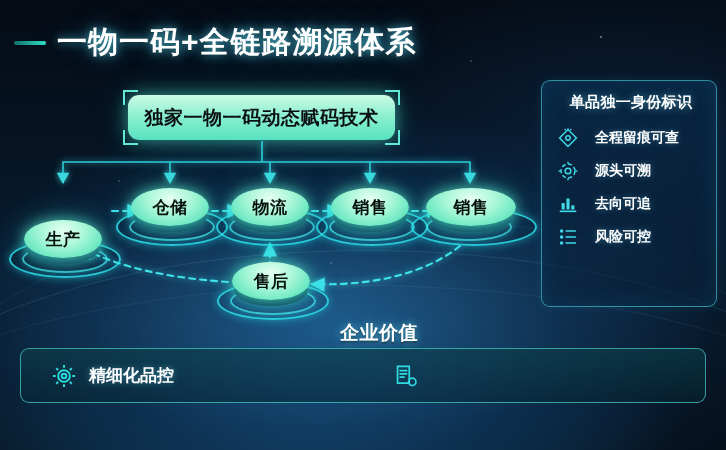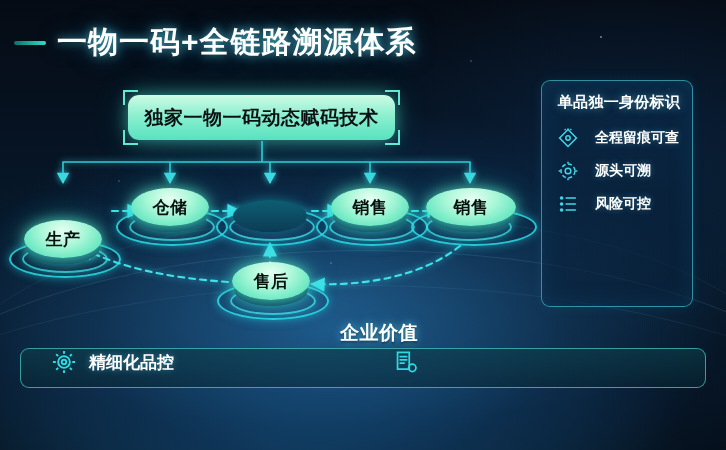--- a/index.html
+++ b/index.html
@@ -75,7 +75,7 @@
 
   
   #right-panel{
-    position:absolute;left:541px;top:80px;width:152px;height:227px;
+    position:absolute;left:541px;top:80px;width:176px;height:227px;
     border:1px solid rgba(70,205,220,.65);border-radius:9px;
     background:linear-gradient(170deg,rgba(10,42,72,.72),rgba(9,30,54,.55));
     box-shadow:inset 0 0 24px rgba(30,120,170,.18),0 0 12px rgba(30,150,190,.14);

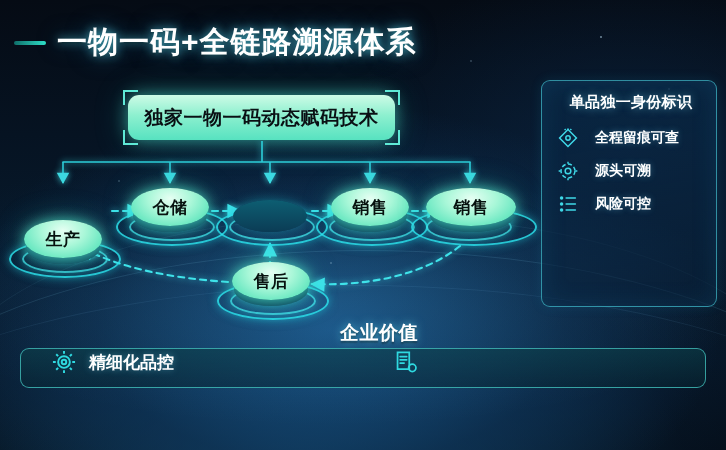--- a/index.html
+++ b/index.html
@@ -193,6 +193,9 @@
     <div class="ring"></div>
     <div class="ring2"></div>
     <div class="base"></div>
+    <div class="cap">
+        <span>物流</span>
+      </div>
   </div>
   <div class="node" style="left:327px;top:188px;">
     <div class="ring"></div>

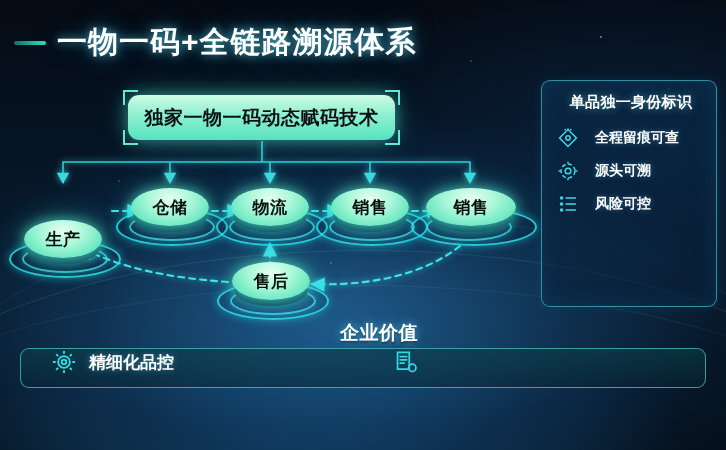--- a/index.html
+++ b/index.html
@@ -247,6 +247,17 @@
       <span class="flabel">源头可溯</span>
     </div>
 
+    <div class="feat">
+      <span class="ficon">
+        <svg width="22" height="22" viewBox="0 0 24 24" fill="none" stroke="#3fd9e8" stroke-width="1.8">
+          <path d="M3 20 L21 20"></path>
+          <rect x="5" y="11" width="3.4" height="7" fill="#3fd9e8" stroke="none"></rect>
+          <rect x="10.3" y="6" width="3.4" height="12" fill="#3fd9e8" stroke="none"></rect>
+          <rect x="15.6" y="13.5" width="3.4" height="4.5" fill="#3fd9e8" stroke="none"></rect>
+        </svg>
+      </span>
+      <span class="flabel">去向可追</span>
+    </div>
 
     <div class="feat">
       <span class="ficon">

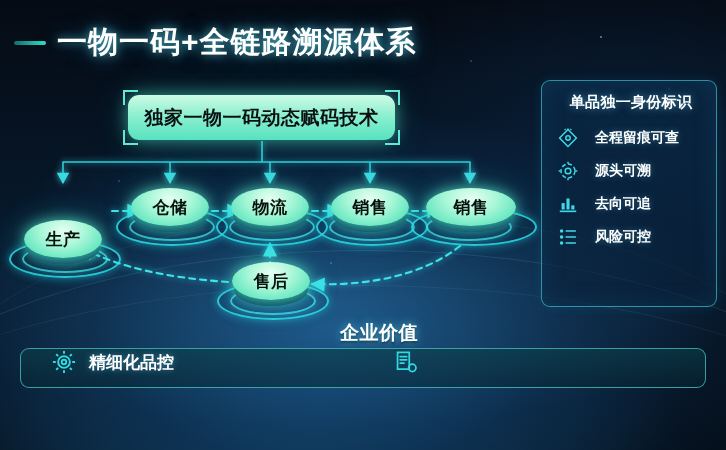--- a/index.html
+++ b/index.html
@@ -97,10 +97,10 @@
     margin-left:32px;
   }
   #bottom-panel{
-    position:absolute;left:20px;top:348px;width:686px;height:40px;box-sizing:border-box;
+    position:absolute;left:20px;top:348px;width:686px;height:55px;box-sizing:border-box;
     border:1px solid rgba(70,200,195,.75);border-radius:9px;
     background:linear-gradient(180deg,rgba(12,62,72,.62),rgba(8,38,50,.5));
-    display:flex;align-items:flex-start;
+    display:flex;align-items:center;
   }
   .vitem{flex:1;display:flex;align-items:center;justify-content:flex-start;gap:12px;padding-left:30px;box-sizing:border-box;}
   .vitem .vicon{width:26px;height:26px;flex:0 0 26px;display:flex;align-items:center;justify-content:center;}

